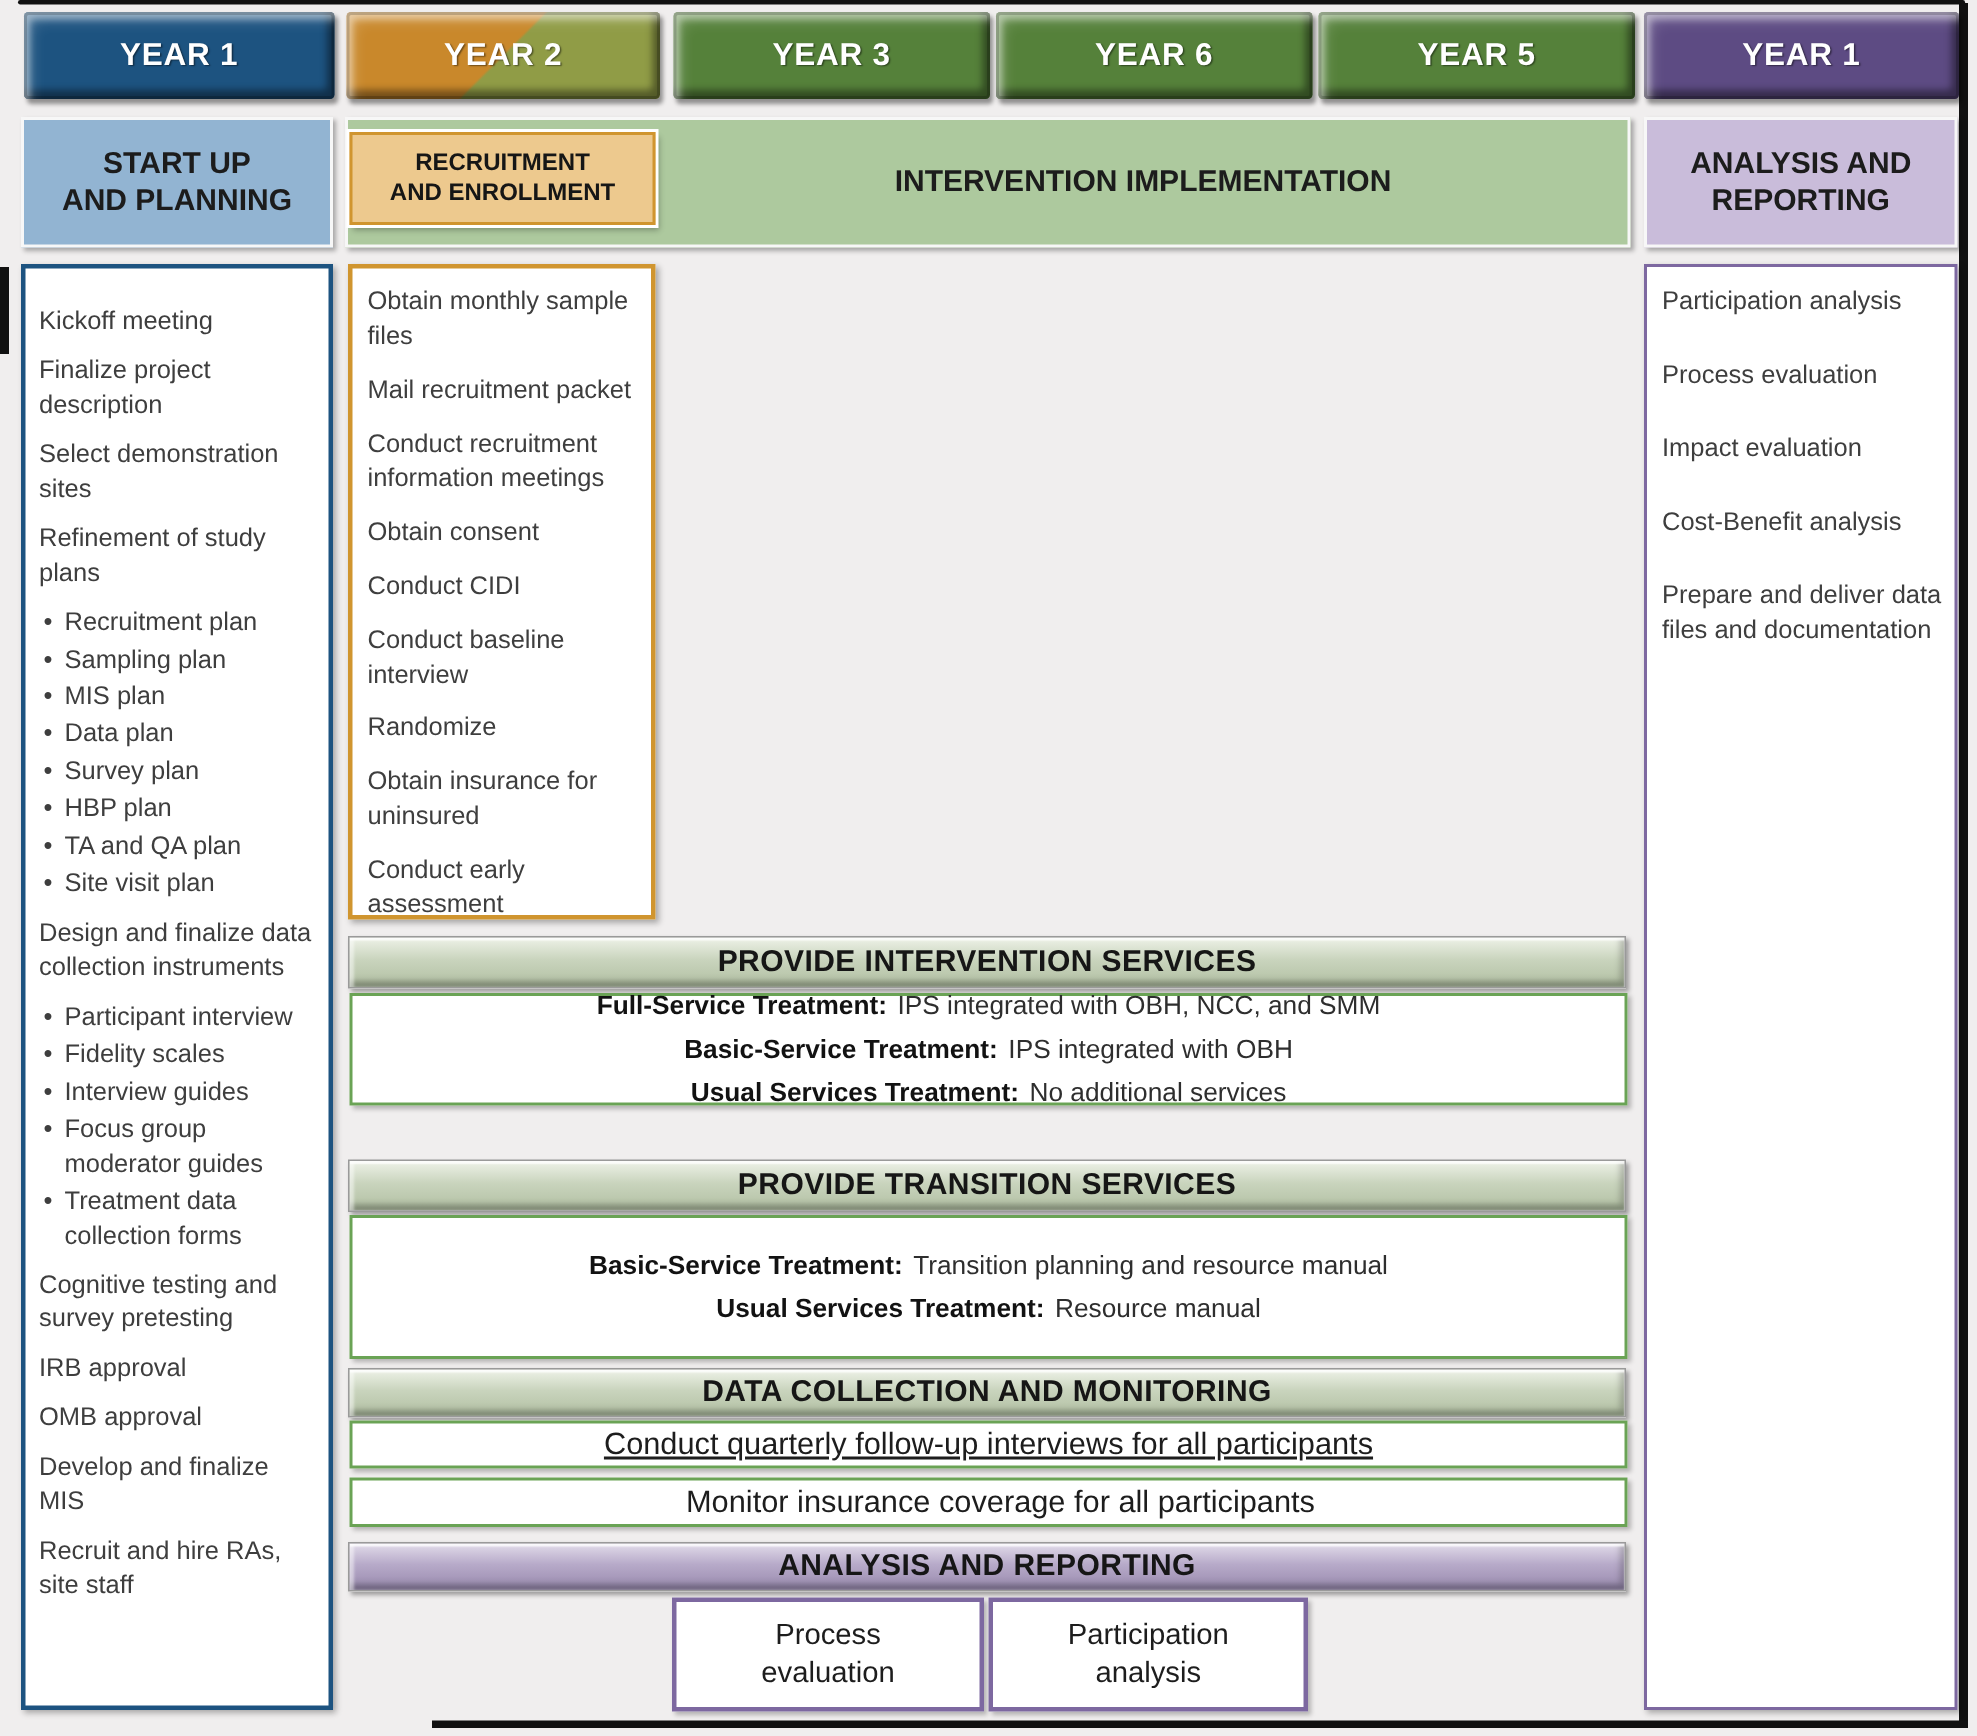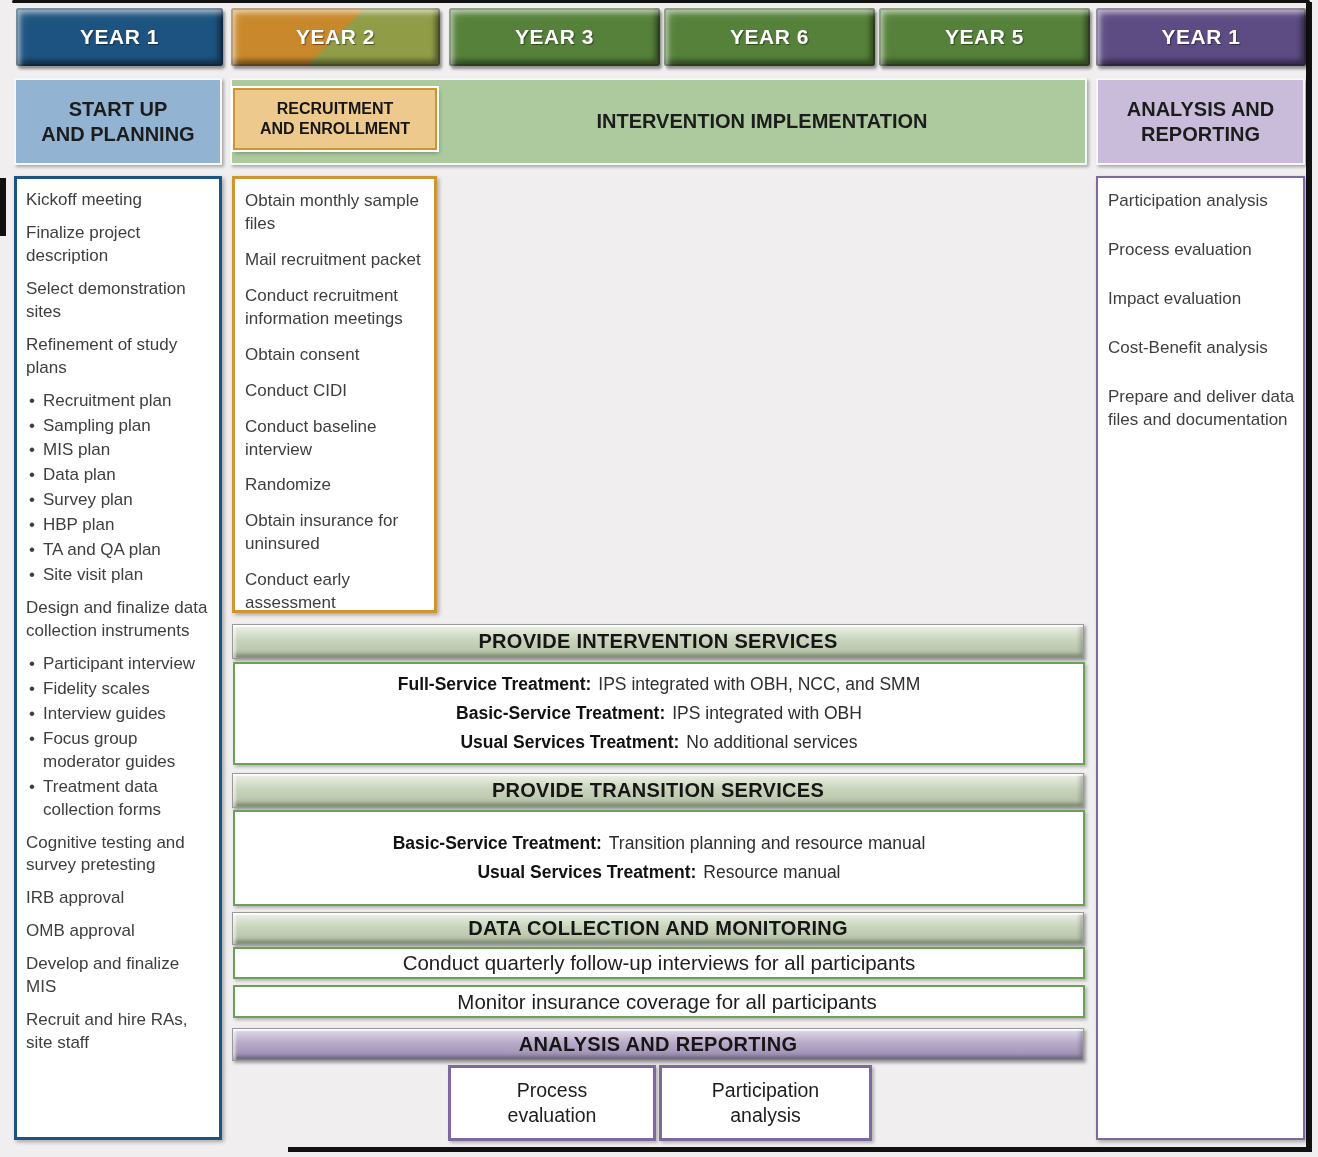--- a/index.html
+++ b/index.html
@@ -68,7 +68,7 @@
   .bullet{position:relative;padding-left:17px;margin:0 0 2px;}
   .bullet::before{content:"\2022";position:absolute;left:3px;}
   .bgap{height:8px;}
-  #startup-tasks{padding:10px 8px 0 9px;}
+  #startup-tasks{padding:24px 8px 0 9px;}
   #recruitment-tasks{padding:11px 6px 0 10px;}
   #analysis-tasks{padding:12px 8px 0 10px;}
   

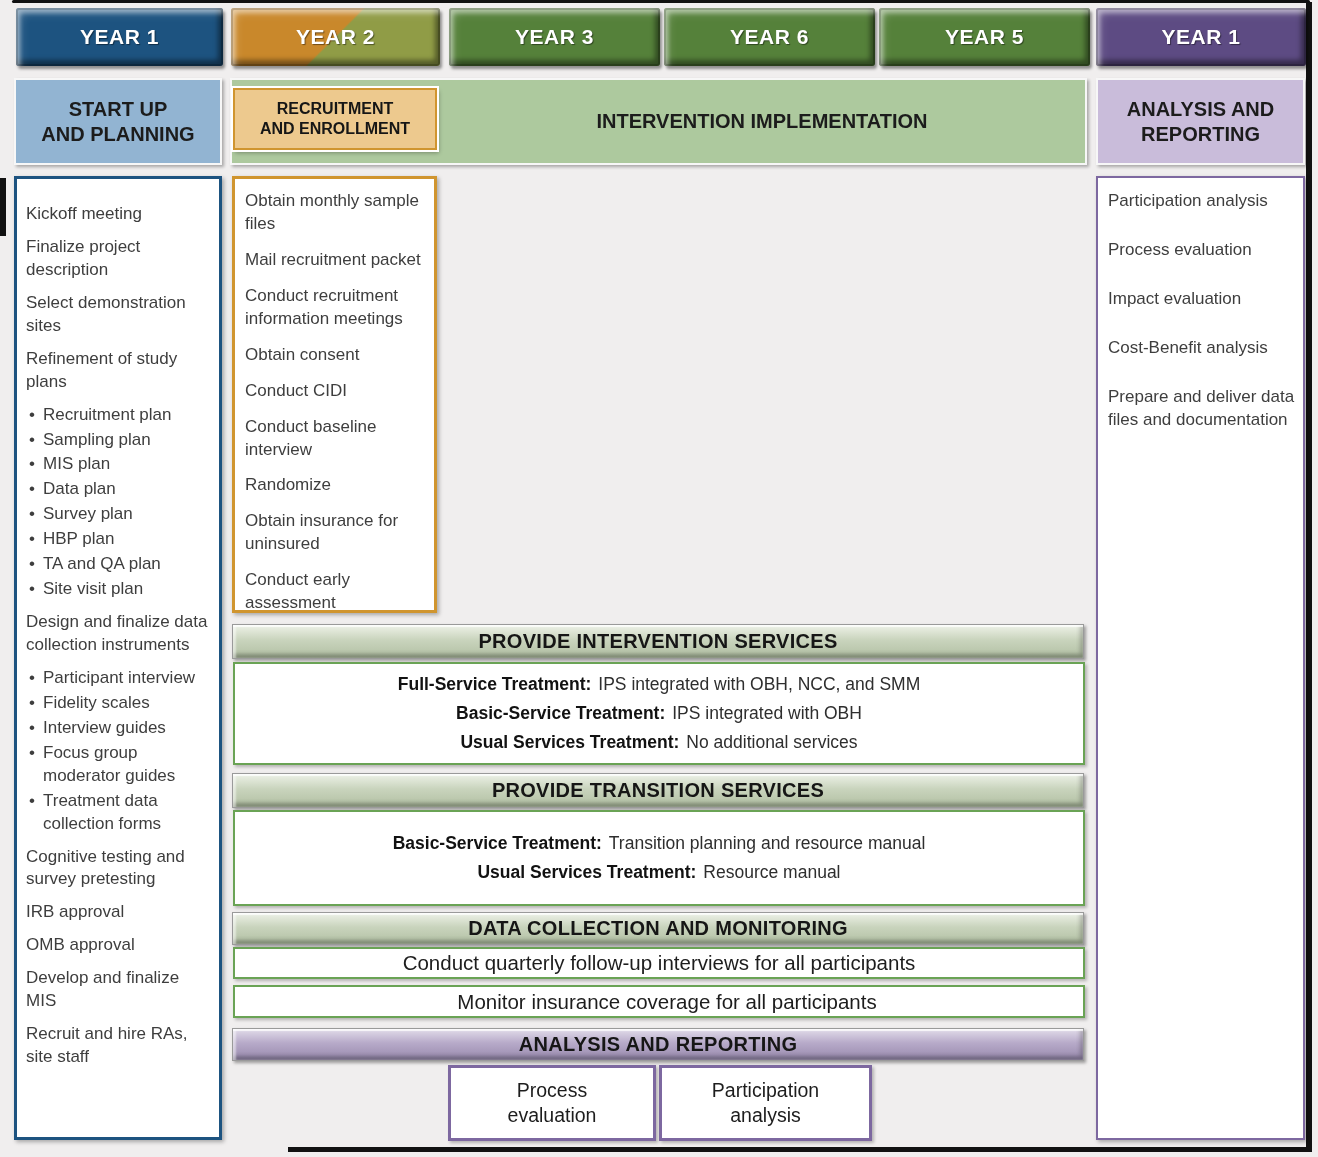--- a/index.html
+++ b/index.html
@@ -195,7 +195,7 @@
   <div class="bar bar-green" style="top:624px;height:35px;">
     <span>PROVIDE INTERVENTION SERVICES</span>
   </div>
-  <div class="panel" style="top:662px;height:103px;">
+  <div class="panel" style="top:662px;height:75px;">
     <div class="trow"><span class="lbl">Full-Service Treatment:</span><span class="txt">IPS integrated with OBH, NCC, and SMM</span></div>
     <div class="trow"><span class="lbl">Basic-Service Treatment:</span><span class="txt">IPS integrated with OBH</span></div>
     <div class="trow"><span class="lbl">Usual Services Treatment:</span><span class="txt">No additional services</span></div>

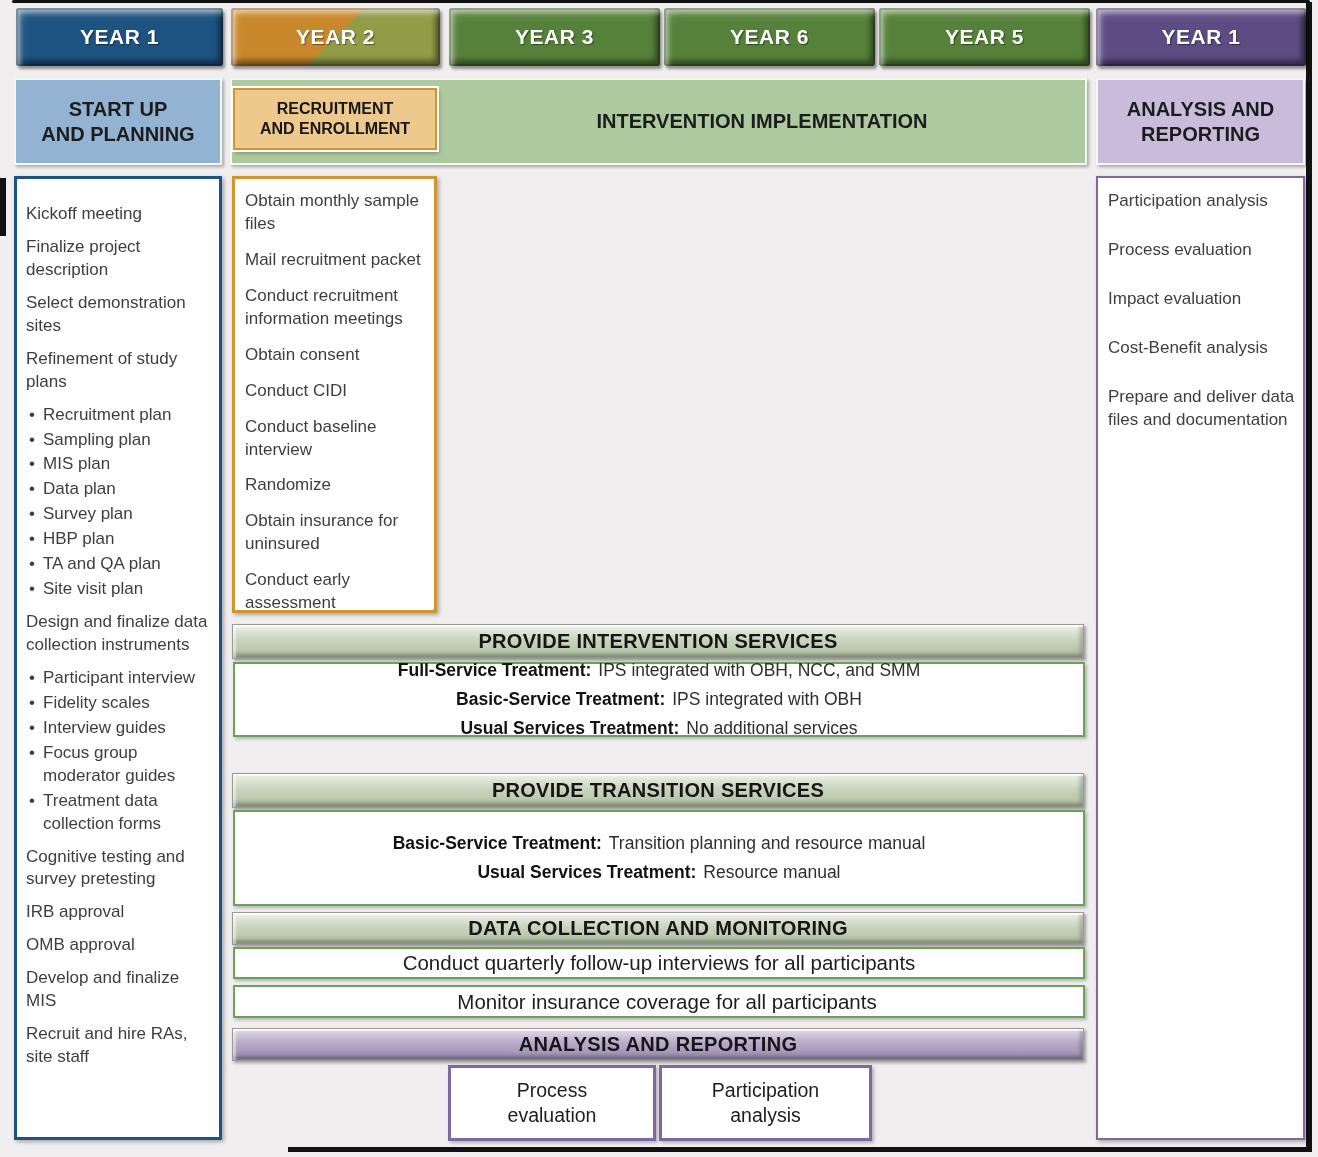--- a/index.html
+++ b/index.html
@@ -212,7 +212,7 @@
   <div class="bar bar-green" style="top:912px;height:33px;">
     <span>DATA COLLECTION AND MONITORING</span>
   </div>
-  <div class="drow" style="top:947px;height:32px;">
+  <div class="drow" style="top:947px;height:32px;text-decoration:underline;">
       <span>Conduct quarterly follow-up interviews for all participants</span>
     </div>
   <div class="drow" style="top:985px;height:33px;padding-left:16px;">

